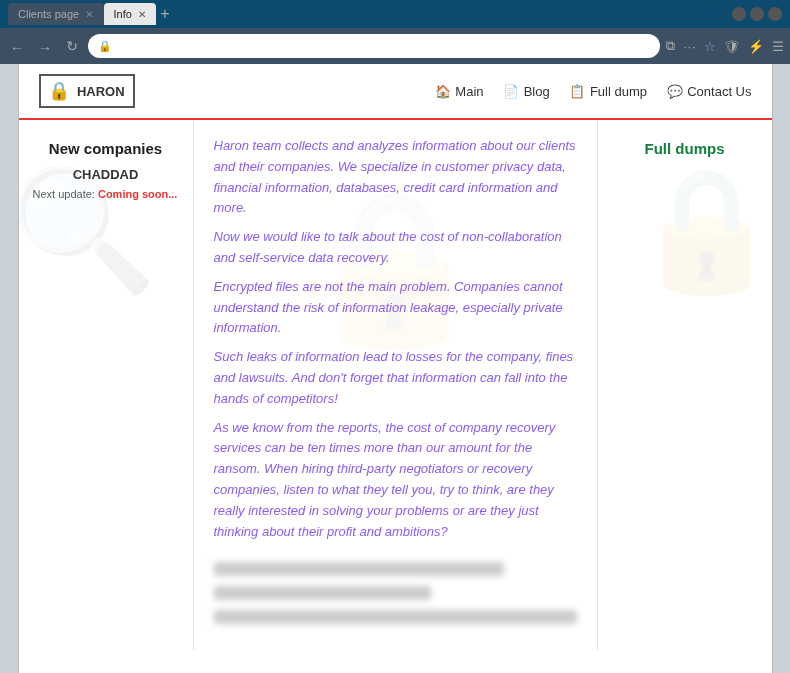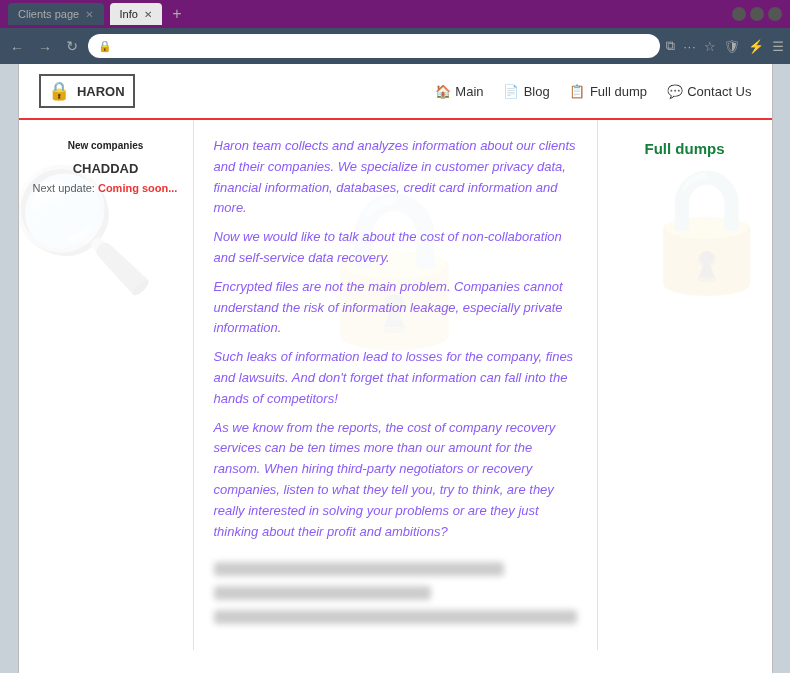--- a/index.html
+++ b/index.html
@@ -7,12 +7,11 @@
 
     
     .browser-titlebar {
-      background: #701a75;
+      background: #0c4a6e;
       height: 28px;
       display: flex;
       align-items: center;
       padding: 7px 8px;
-      gap: 6px;
     }
     .browser-tab {
       background: #3d4f62;

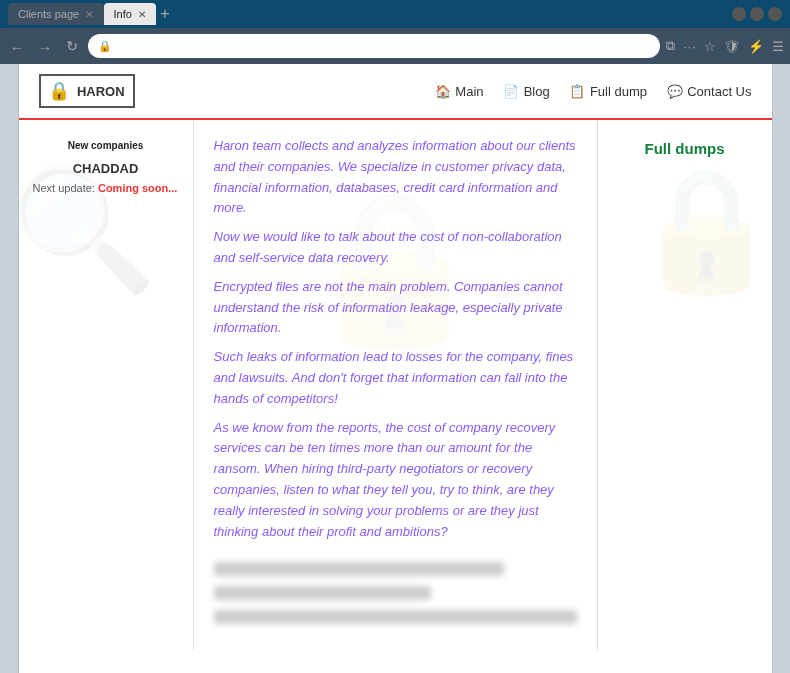--- a/index.html
+++ b/index.html
@@ -170,7 +170,7 @@
       user-select: none;
     }
     .sidebar h3 {
-      font-size: 10px;
+      font-size: 15px;
       font-weight: bold;
       color: #222;
       margin-bottom: 10px;

